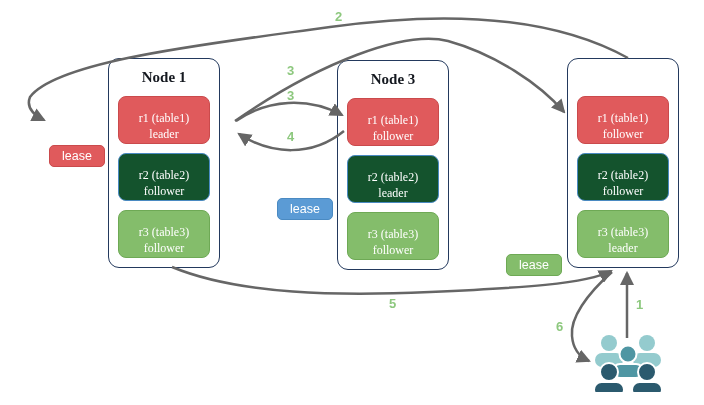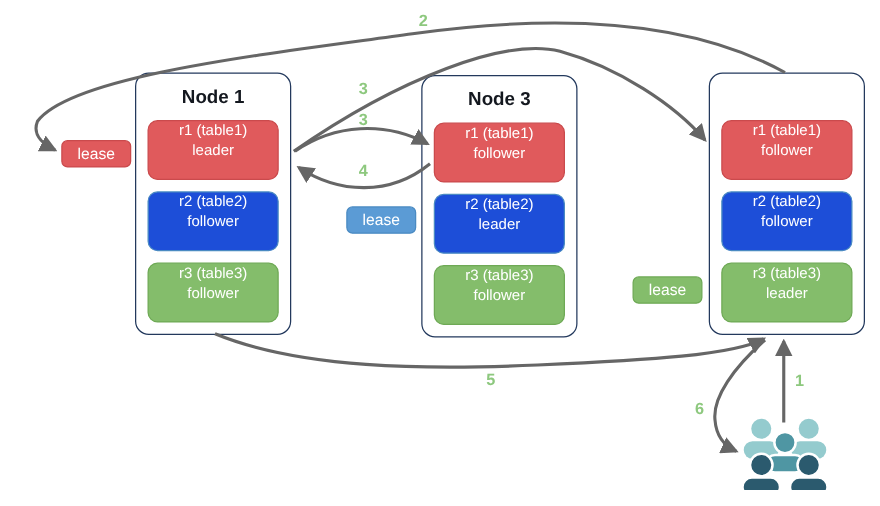--- a/index.html
+++ b/index.html
@@ -9,8 +9,8 @@
   }
   
   .node{
-    position:absolute;width:125px;height:210px;background:#ffffff;
-    border:1.6px solid #23395d;border-radius:11px;box-sizing:border-box;z-index:2;
+    position:absolute;width:112px;height:210px;background:#ffffff;
+    border:1.6px solid #23395d;border-radius:11px;box-sizing:border-box;z-index:2;font-family:Liberation Serif, serif;
   }
   .node-1{left:108px;top:58px;}
   .node-2{left:337px;top:60px;}

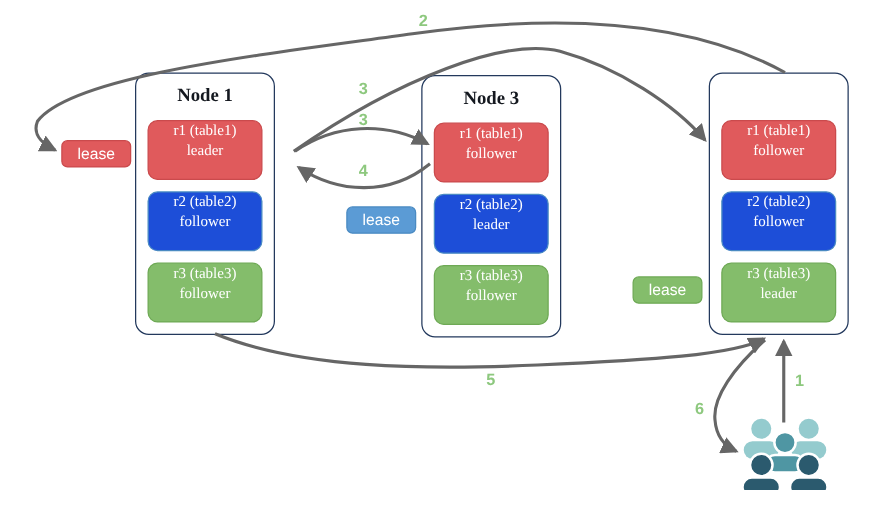--- a/index.html
+++ b/index.html
@@ -20,7 +20,7 @@
   }
   .replica{
     position:absolute;left:9px;right:9px;height:48px;border-radius:8px;
-    display:flex;flex-direction:column;align-items:center;justify-content:flex-start;
+    display:flex;flex-direction:column;align-items:center;justify-content:flex-end;
     color:#ffffff;font-size:12px;line-height:1.32;text-align:center;box-sizing:border-box;
   }
   .replica.pos-0{top:37px;} .replica.pos-1{top:94px;} .replica.pos-2{top:151px;}

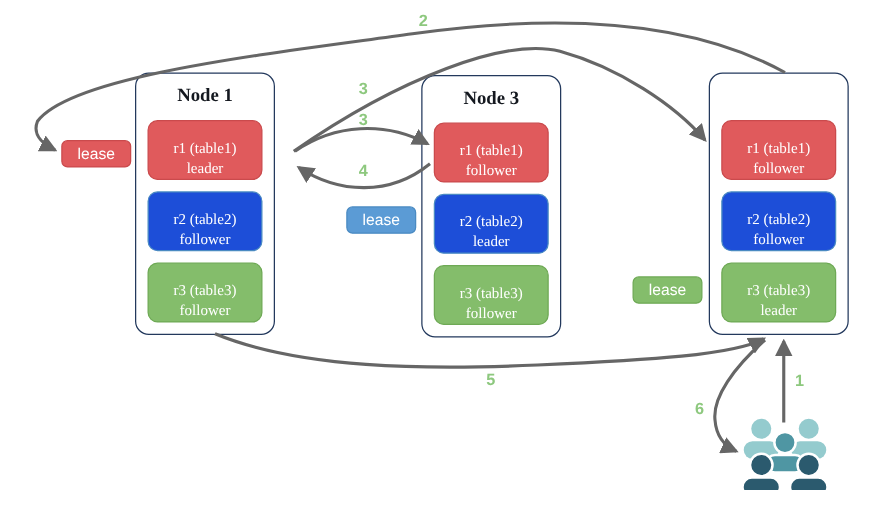--- a/index.html
+++ b/index.html
@@ -31,7 +31,7 @@
   .lease{
     position:absolute;width:56px;height:22px;border-radius:5px;z-index:3;
     display:flex;align-items:center;justify-content:center;
-    color:#ffffff;font-size:12.5px;box-sizing:border-box;
+    color:#ffffff;font-size:12.5px;box-sizing:border-box;margin-top:33px;
   }
   .lease-red{left:49px;top:112px;background:#e05a5c;border:1px solid #ca4a4c;}
   .lease-blue{left:277px;top:165px;background:#5b9bd5;border:1px solid #4a8ac2;}

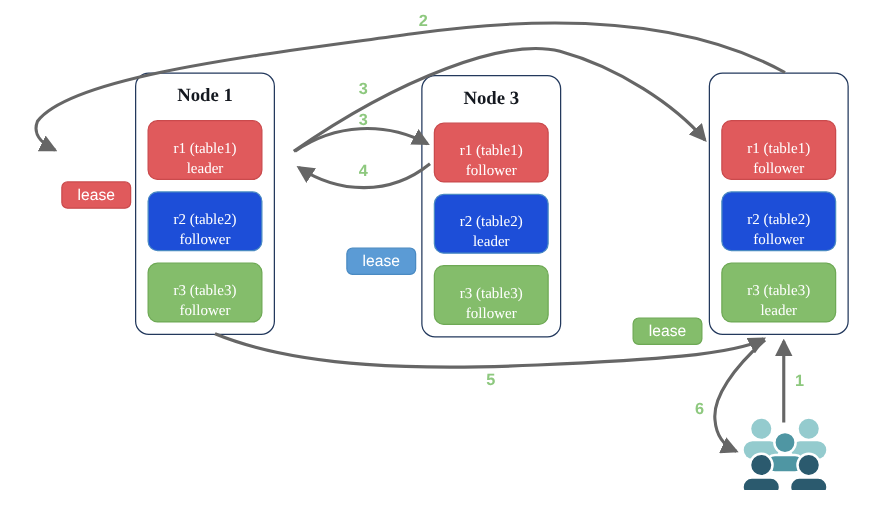--- a/index.html
+++ b/index.html
@@ -25,7 +25,7 @@
   }
   .replica.pos-0{top:37px;} .replica.pos-1{top:94px;} .replica.pos-2{top:151px;}
   .replica.red{background:#e05a5c;border:1px solid #ca4a4c;}
-  .replica.blue{background:#1d4ed8;border:1px solid #4a8ac2;}
+  .replica.blue{background:#14532d;border:1px solid #4a8ac2;}
   .replica.green{background:#84bd6b;border:1px solid #6ea955;}
   
   .lease{

